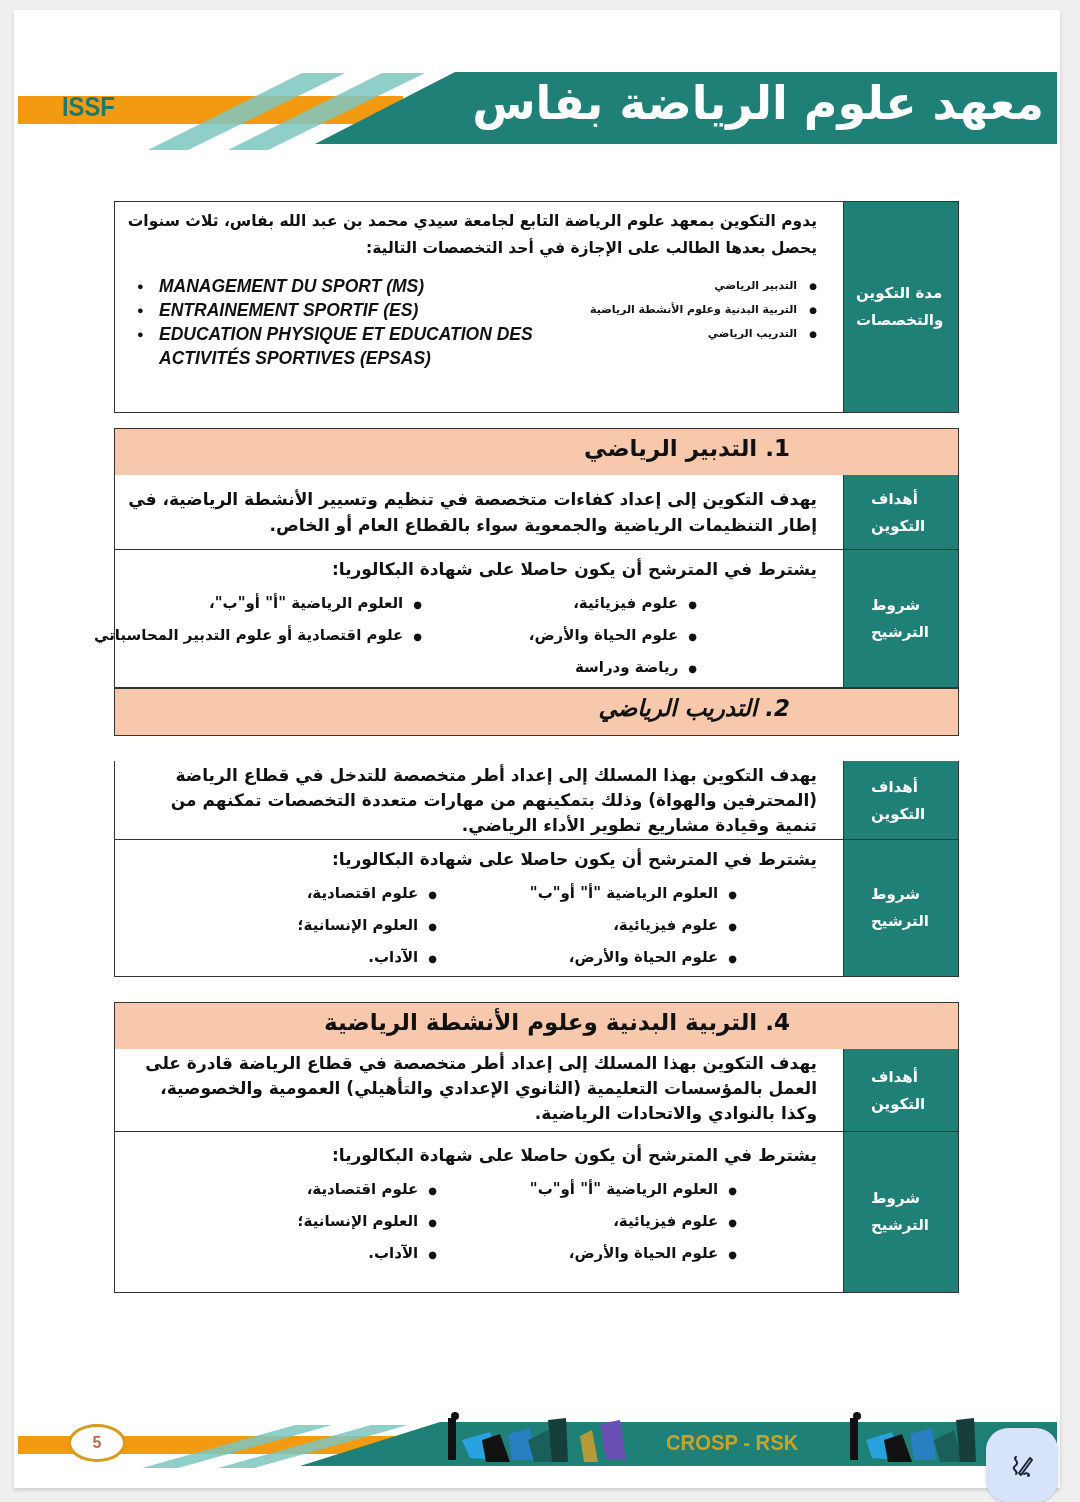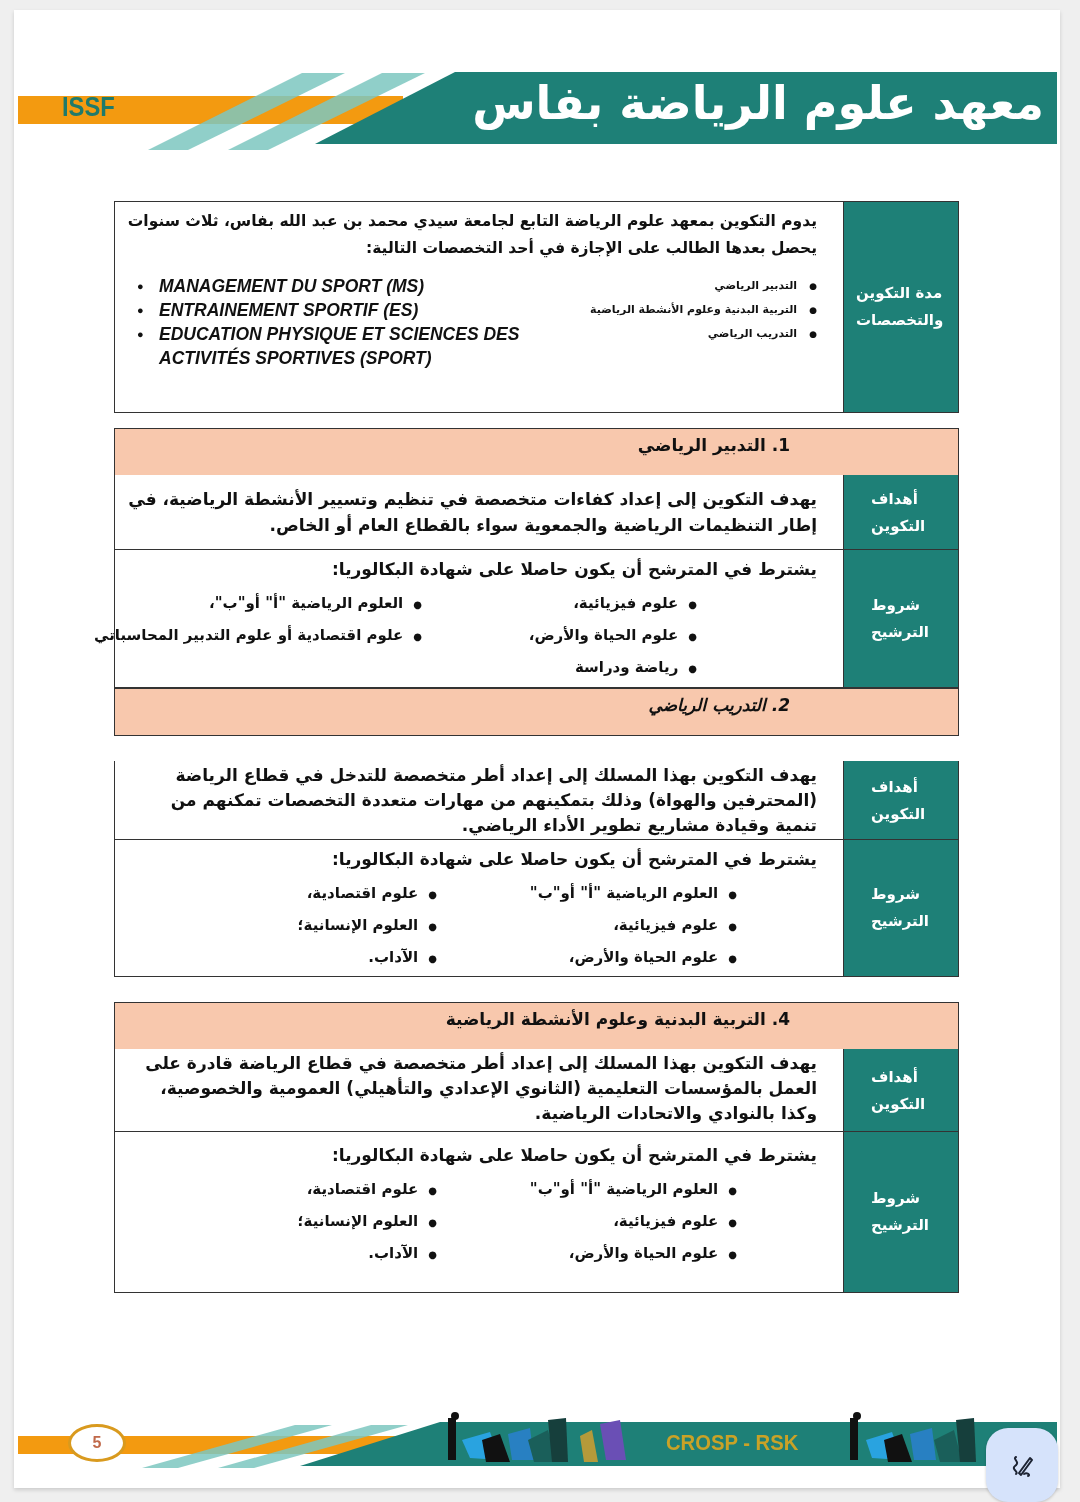--- a/index.html
+++ b/index.html
@@ -70,7 +70,7 @@
           </div>
         <div class="fr-item">
             <span class="b">●</span>
-            <span style="width:400px;">EDUCATION PHYSIQUE ET SCIENCES DES ACTIVITÉS SPORTIVES (SPORT)</span>
+            <span style="width:400px;">EDUCATION PHYSIQUE ET EDUCATION DES ACTIVITÉS SPORTIVES (EPSAS)</span>
           </div>
       </div>
     </div>

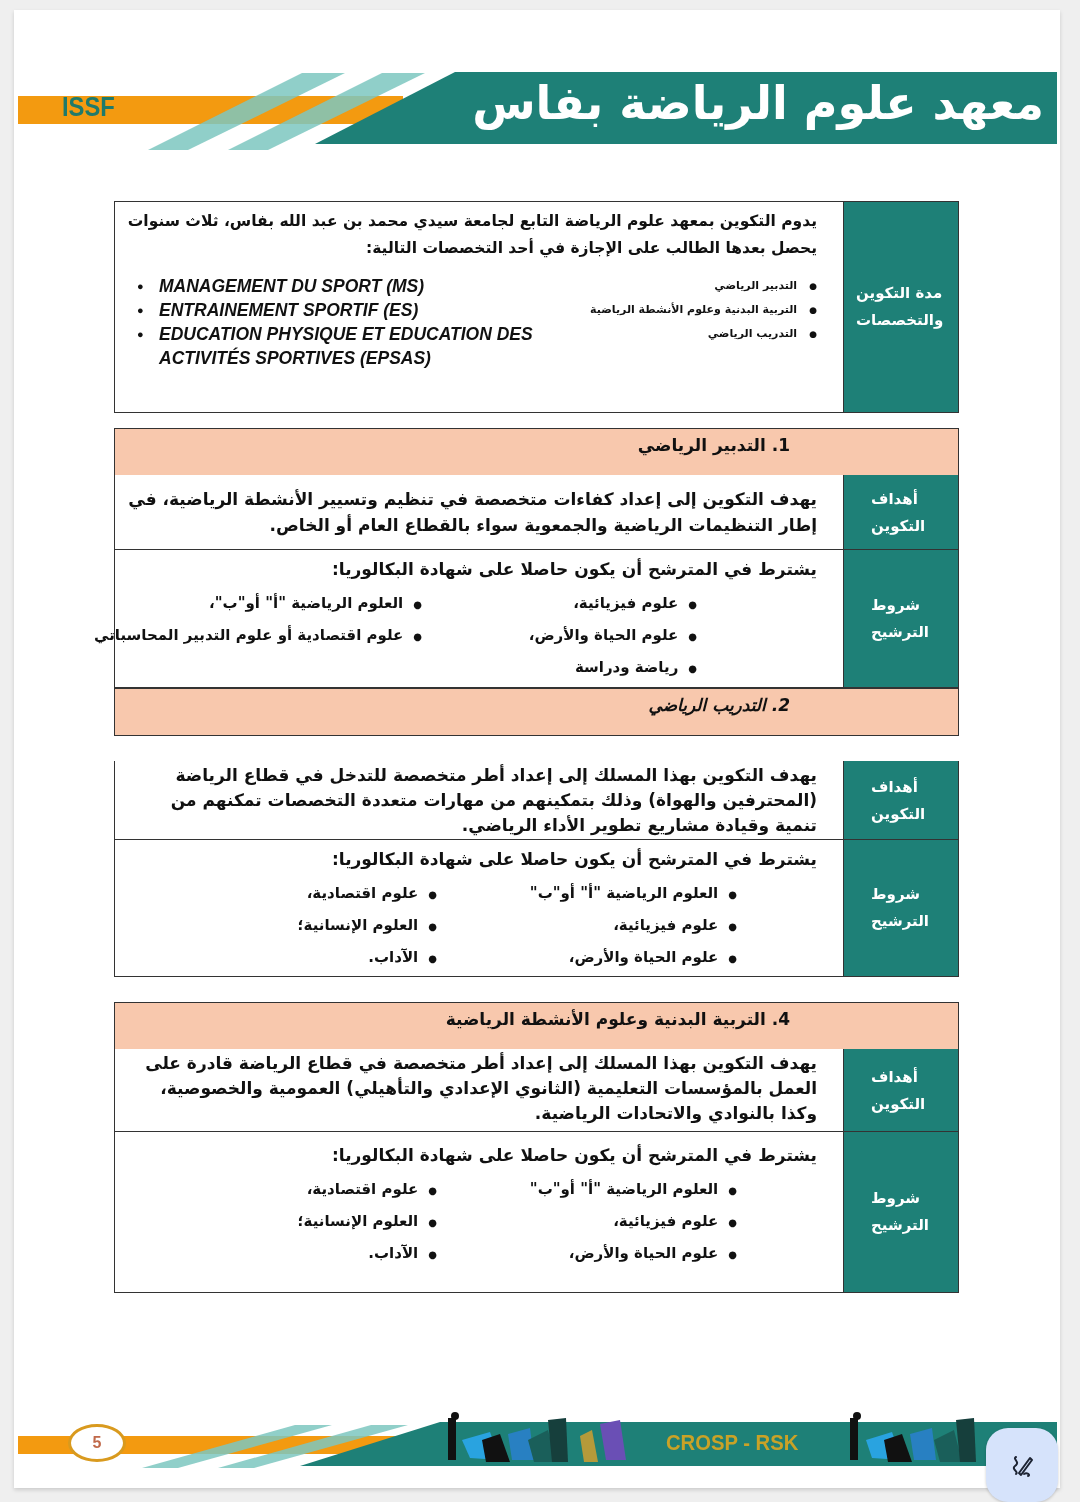--- a/index.html
+++ b/index.html
@@ -21,7 +21,7 @@
   .fr-item { display:flex; }
   .fr-item .b { width:22px; font-style:normal; font-size:11px; }
   .sechead { position:absolute; left:114px; width:845px; height:48px; background:#f8c8ad; border:1.5px solid #333; box-sizing:border-box; direction:rtl; }
-  .sechead span { position:absolute; right:168px; top:6px; font-family:"DejaVu Sans", sans-serif; font-weight:bold; font-size:17px; color:#111; }
+  .sechead span { position:absolute; right:168px; top:6px; font-family:"DejaVu Sans", sans-serif; font-weight:bold; font-size:23px; color:#111; }
   .cond-grid { display:grid; grid-template-columns: 270px 330px; direction:rtl; row-gap:0; margin-top:6px; padding-right:0px; }
   .cond-grid div { font-size:15px; line-height:31px; white-space:nowrap; }
   .cond-grid div::before { content:"●"; margin-left:10px; font-size:10px; }

